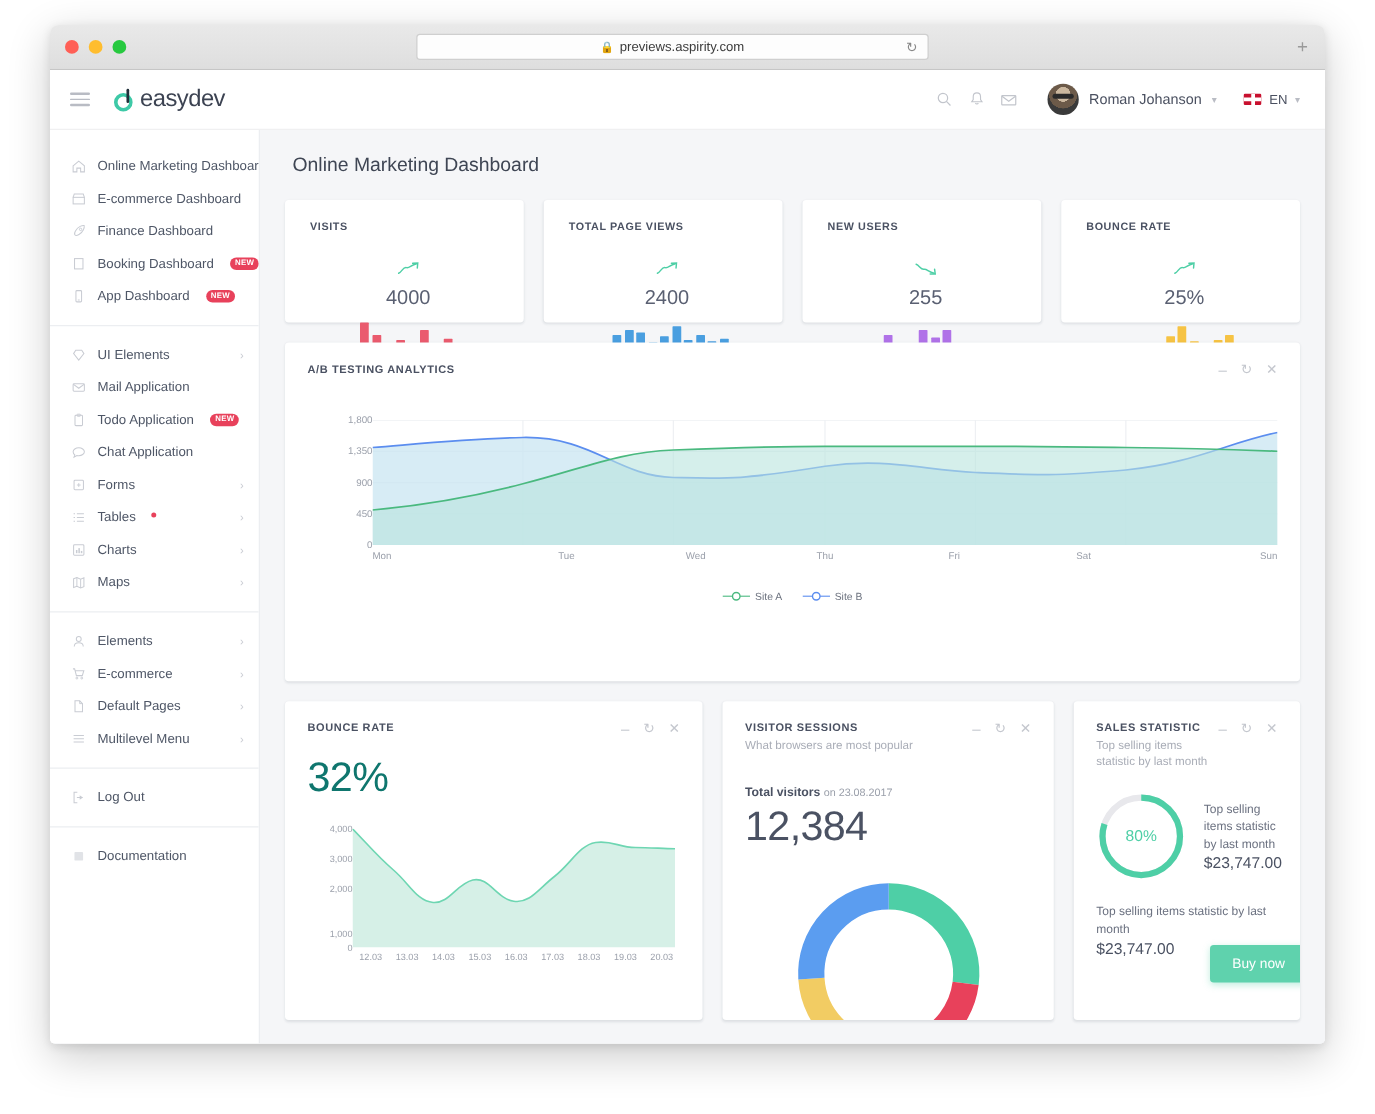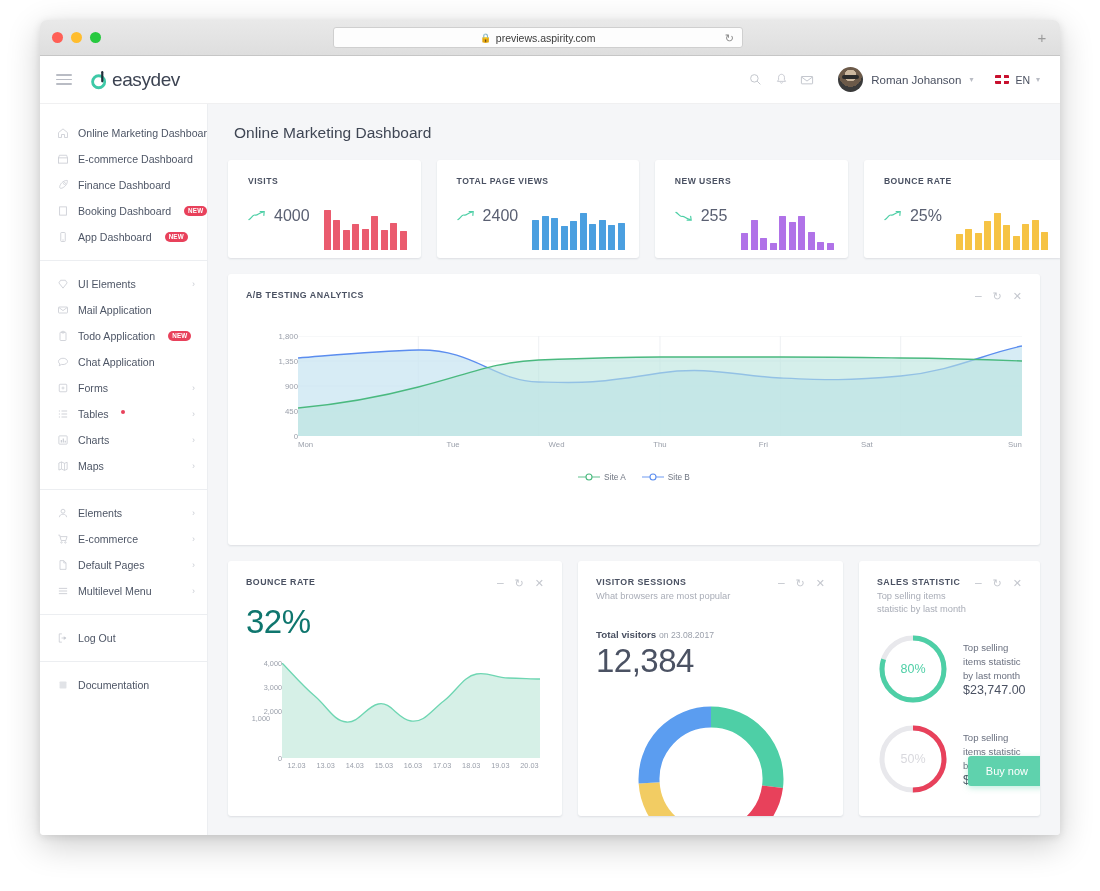--- a/index.html
+++ b/index.html
@@ -131,7 +131,7 @@
   .stats-row { display: flex; gap: 16px; margin-bottom: 16px; }
   .stat-card { flex: 1; padding: 16px 14px 14px 20px; height: 98px; position: relative; }
   .stat-title { font-size: 8.6px; font-weight: 700; color: #4a5162; letter-spacing: 0.5px; }
-  .stat-bottom { display: flex; align-items: flex-start; gap: 8px; margin-top: 22px; }
+  .stat-bottom { display: flex; align-items: center; gap: 8px; margin-top: 22px; flex-direction: column; }
   .trend { width: 18px; height: 12px; flex-shrink: 0; margin-bottom: 3px; }
   .stat-val { font-size: 16px; color: #5a6072; line-height: 1; margin-bottom: 1px; white-space: nowrap; }
   .spark { display: flex; align-items: flex-end; gap: 2.5px; height: 42px; margin-left: 6px; }

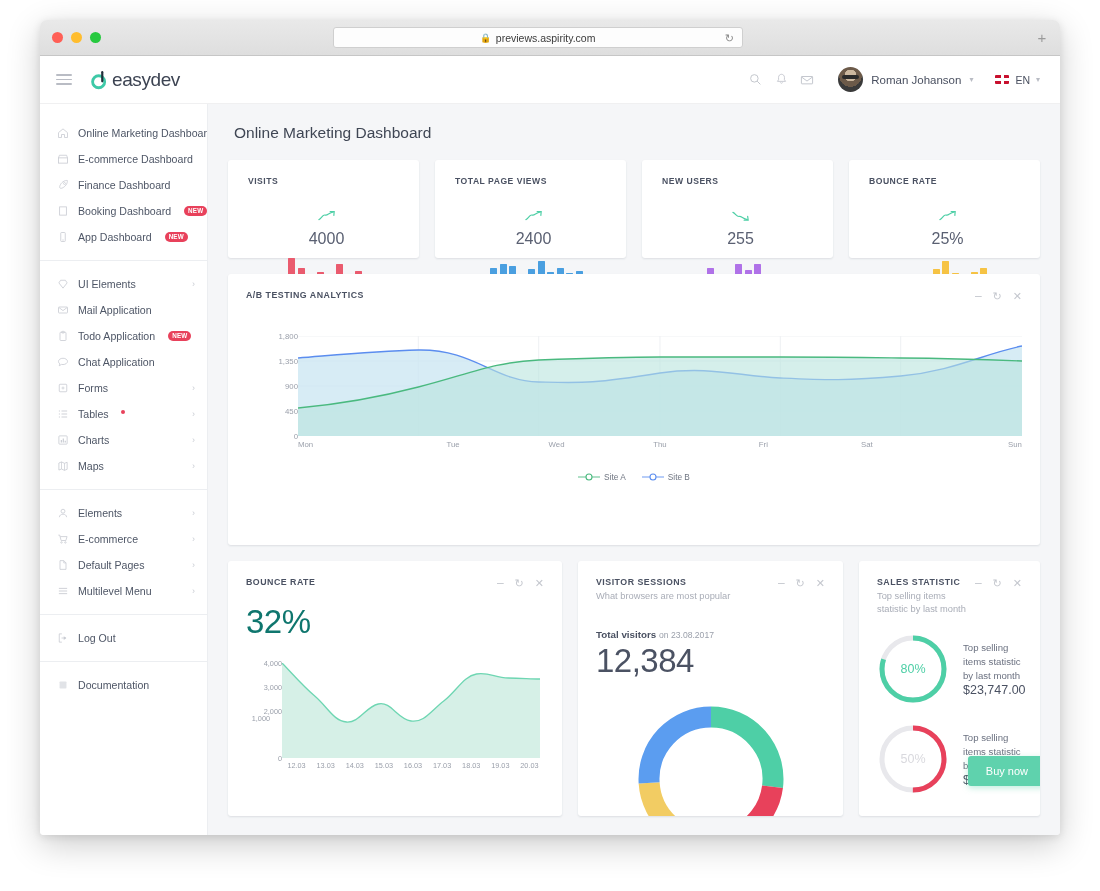--- a/index.html
+++ b/index.html
@@ -657,7 +657,7 @@
               <div class="bounce-plot">
                 <div style="position:absolute;left:0;top:0;width:36px;height:95px;" id="bounce-yaxis">
                     <div class="bylab" style="top: 95px; right: 0px; margin-right: 0px;">0</div>
-                    <div class="bylab" style="top: 55px; right: 0px; margin-right: 12px;">1,000</div>
+                    <div class="bylab" style="top: 84px; right: 0px; margin-right: 0px;">1,000</div>
                     <div class="bylab" style="top: 47.5px; right: 0px; margin-right: 0px;">2,000</div>
                     <div class="bylab" style="top: 23.75px; right: 0px; margin-right: 0px;">3,000</div>
                     <div class="bylab" style="top: 0px; right: 0px; margin-right: 0px;">4,000</div>

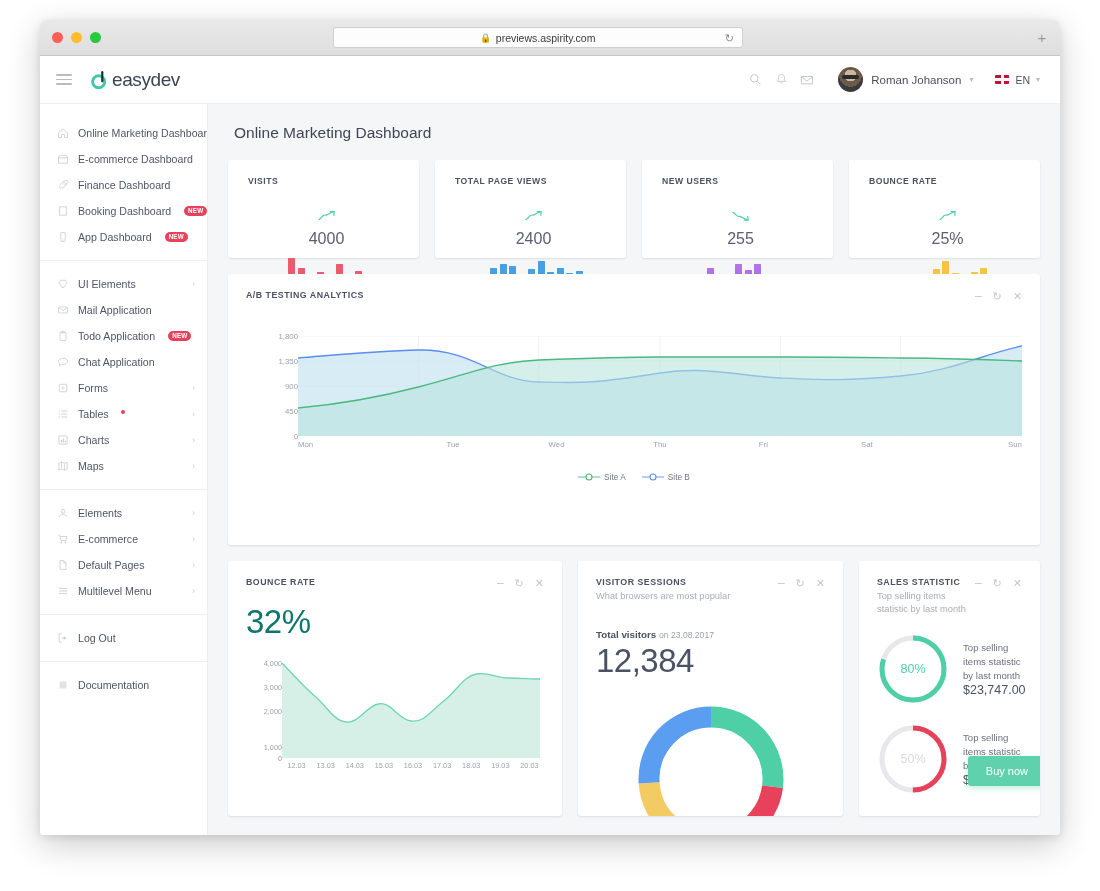--- a/index.html
+++ b/index.html
@@ -736,10 +736,6 @@
                     </div>
                   </div>
                   <div class="gauge-row">
-                    <div class="gauge"><svg viewBox="0 0 72 72" width="72" height="72" style="transform:rotate(-90deg)">
-                        <circle cx="36" cy="36" r="31" fill="none" stroke="#e8e8ec" stroke-width="5"></circle>
-                        <circle cx="36" cy="36" r="31" fill="none" stroke="#e8415b" stroke-width="5" stroke-dasharray="97.38937226128358 194.77874452256717"></circle>
-                      </svg><div class="gauge-label red">50%</div></div>
                     <div>
                       <div class="gauge-text">Top selling items statistic by last month</div>
                       <div class="gauge-amount">$23,747.00</div>

